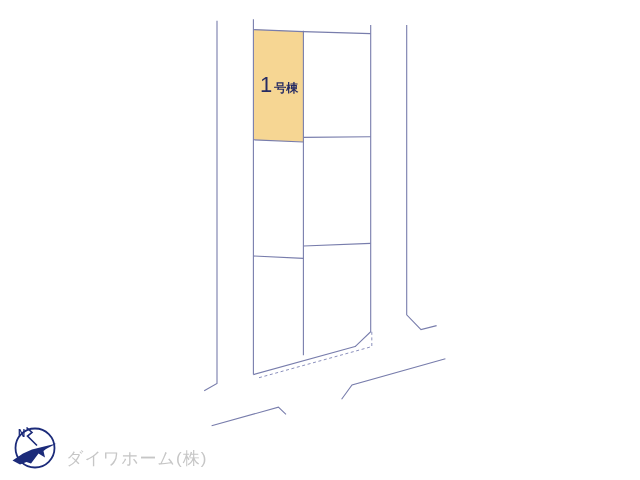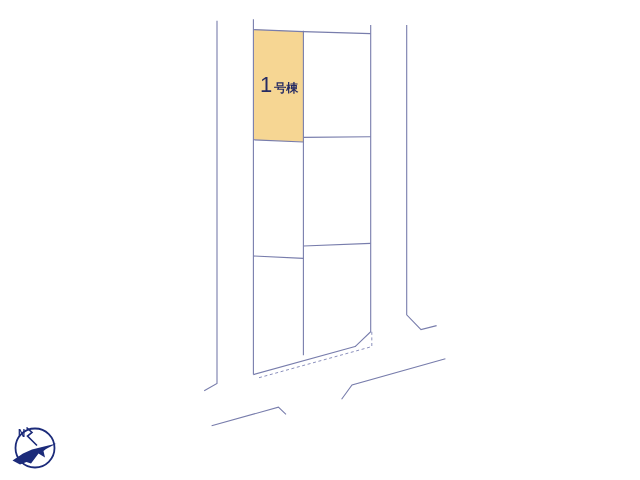--- a/index.html
+++ b/index.html
@@ -122,6 +122,7 @@
       <polyline points="16.5,4.5 22,9.5 17.5,13 27,22.5" fill="none" stroke="var(--logo)" stroke-width="1.6"></polyline>
       <path d="M2.5,37.5 L13,30.5 L22,26.5 L30,24.5 L46.5,20.5 L36,26 L33.5,28 L35,34.5 L28.5,30.5 L21,40.5 L16.5,39 L10,41.5 Z" fill="var(--logo)"></path>
     </svg>
+    <span class="company">ダイワホーム(株)</span>
   </div>
 
 </div>

